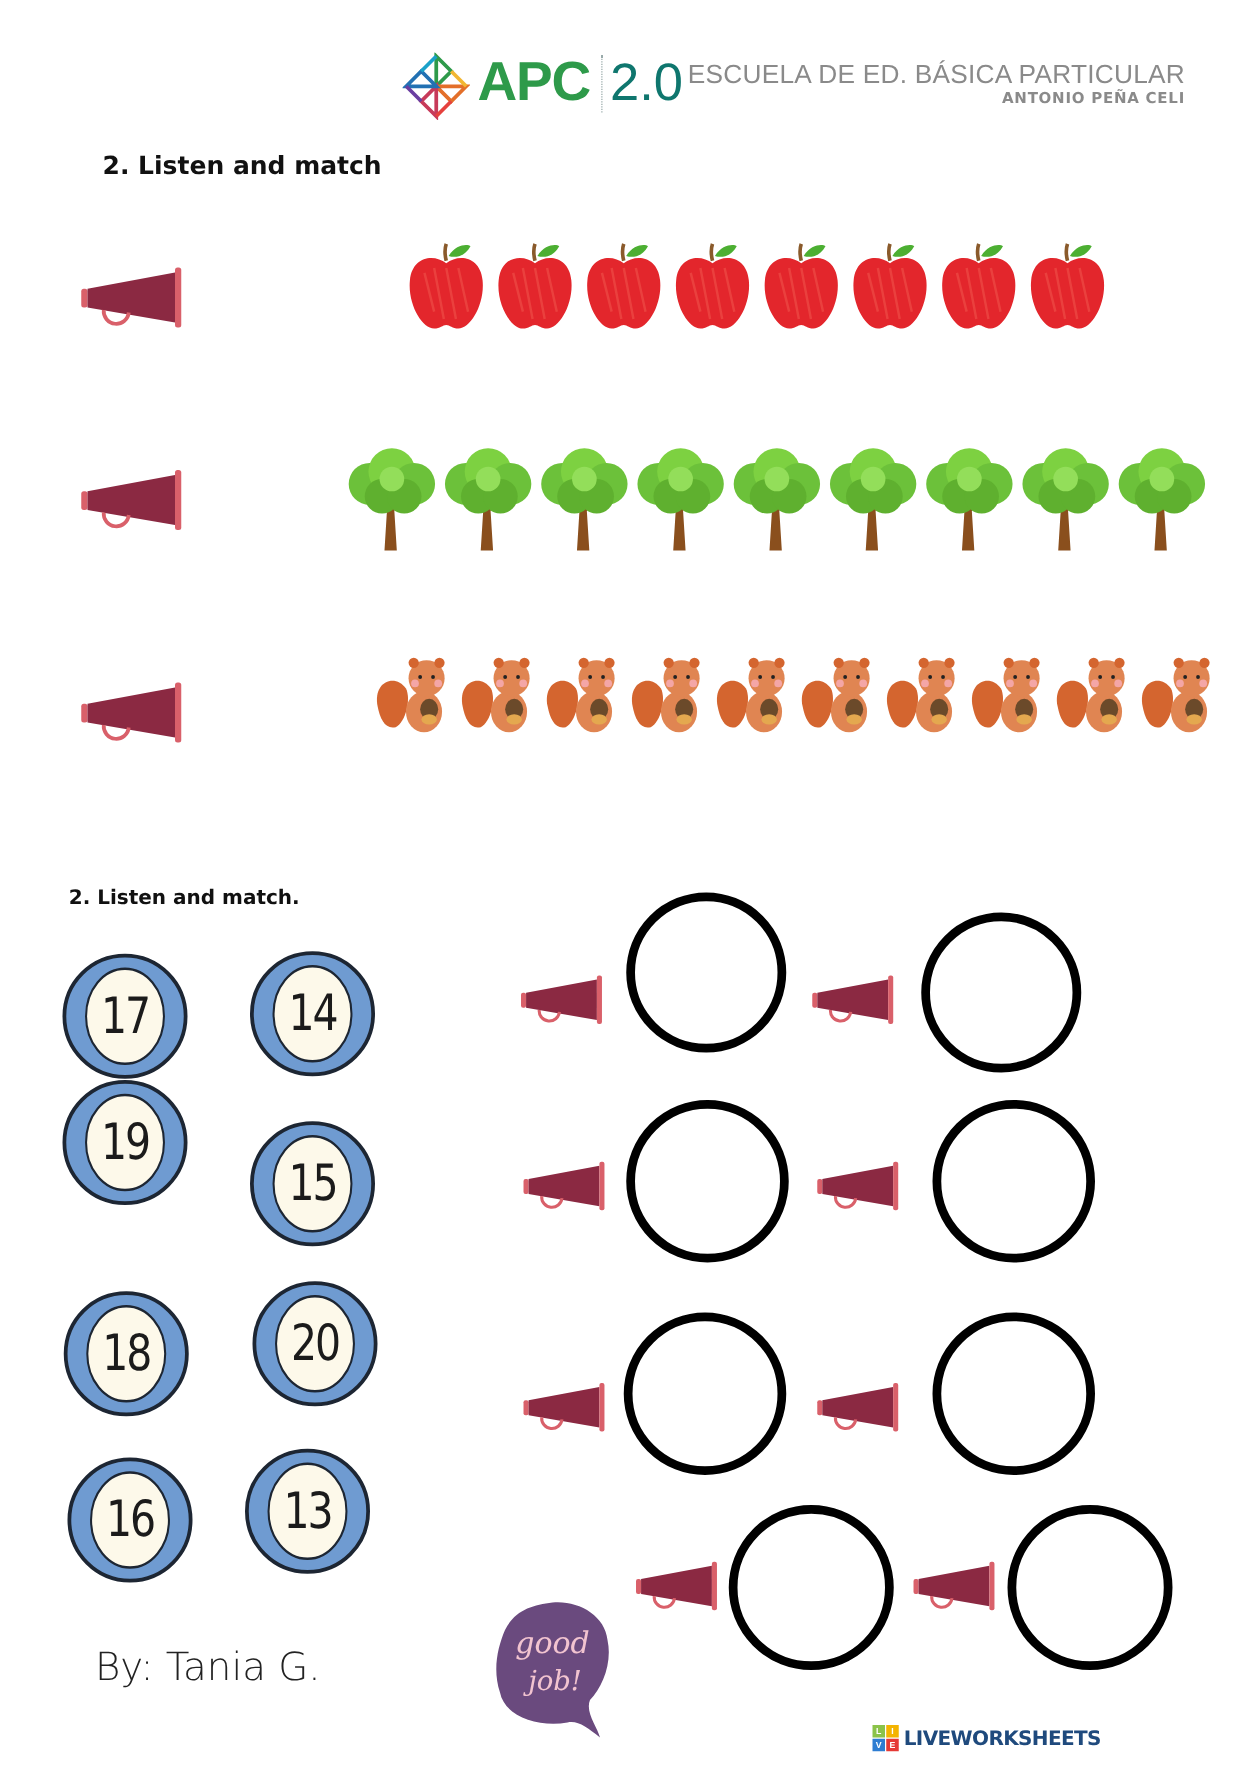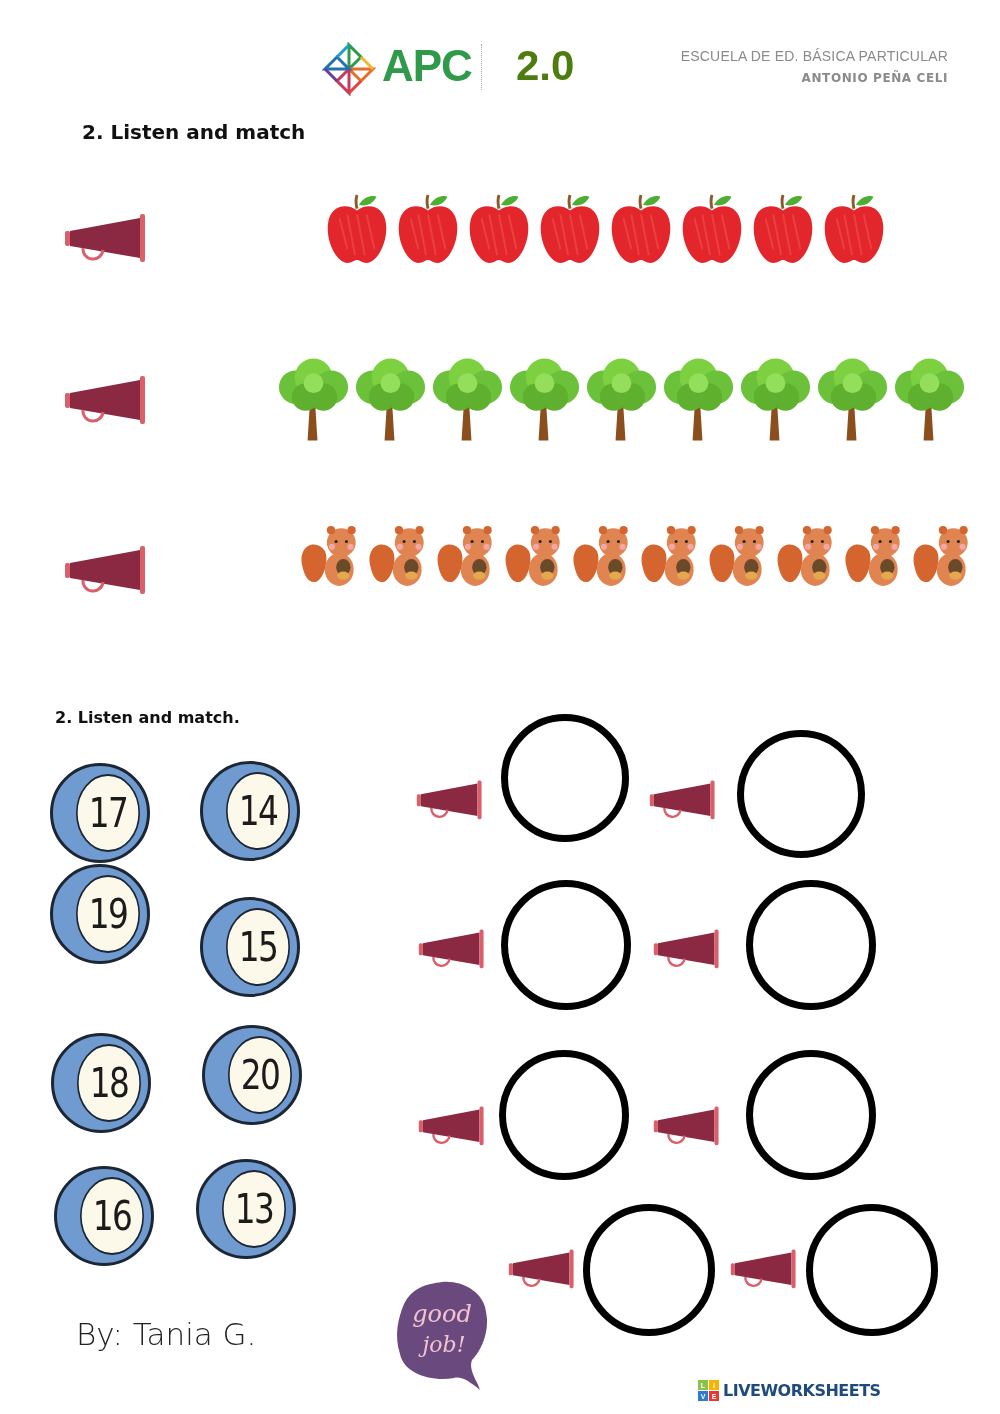--- a/index.html
+++ b/index.html
@@ -10,7 +10,7 @@
     .logo-star { left:322px; top:42px; width:54px; height:54px; }
     .logo-apc { left:382px; top:38px; font-family:"Liberation Sans", sans-serif; font-weight:bold; font-size:44px; color:#2e9a4a; letter-spacing:-1px; line-height:56px;text-align:right; }
     .logo-sep { left:481px; top:44px; width:1px; height:46px; border-left:1px dotted #9aa; }
-    .logo-ver { left:488px; top:38px; font-family:"Liberation Sans", sans-serif; font-weight:bold; font-size:42px; color:#4d7c0f; line-height:56px;margin-left:28px; }
+    .logo-ver { left:488px; top:38px; font-family:"Liberation Sans", sans-serif; font-weight:normal; font-size:42px; color:#0f766e; line-height:56px; }
     .school1 { right:52px; top:48px; font-family:"Liberation Sans", sans-serif; font-size:14px; color:#8a8a8a; letter-spacing:0.2px; }
     .school2 { right:52px; top:71px; font-family:"DejaVu Sans", sans-serif; font-weight:bold; font-size:12px; color:#8a8a8a; letter-spacing:0.6px; }
 

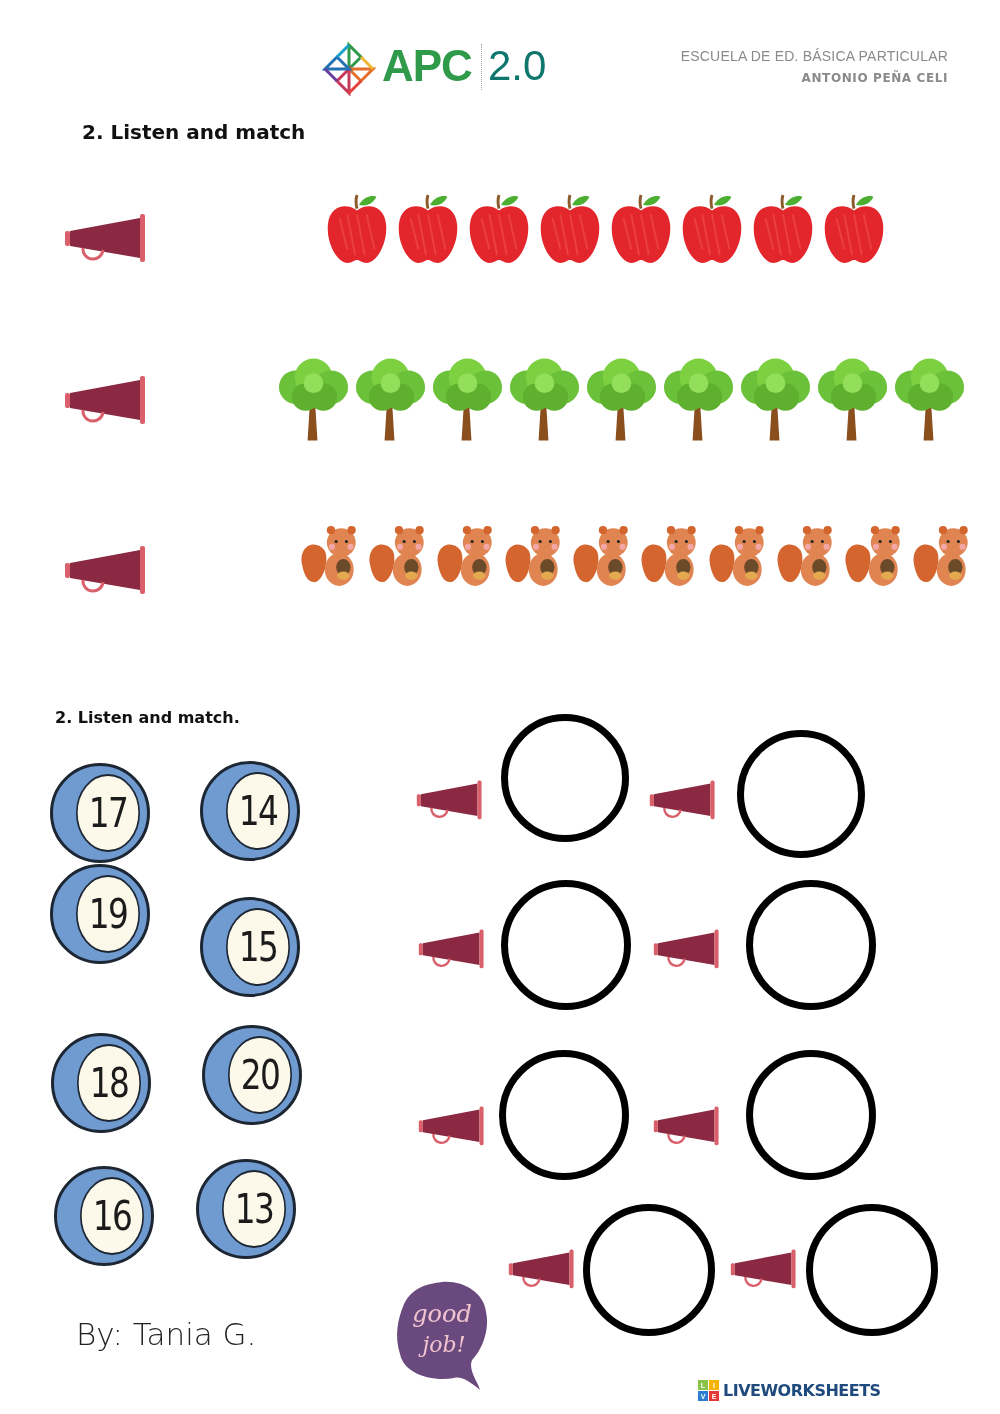--- a/index.html
+++ b/index.html
@@ -11,7 +11,7 @@
     .logo-apc { left:382px; top:38px; font-family:"Liberation Sans", sans-serif; font-weight:bold; font-size:44px; color:#2e9a4a; letter-spacing:-1px; line-height:56px;text-align:right; }
     .logo-sep { left:481px; top:44px; width:1px; height:46px; border-left:1px dotted #9aa; }
     .logo-ver { left:488px; top:38px; font-family:"Liberation Sans", sans-serif; font-weight:normal; font-size:42px; color:#0f766e; line-height:56px; }
-    .school1 { right:52px; top:48px; font-family:"Liberation Sans", sans-serif; font-size:14px; color:#8a8a8a; letter-spacing:0.2px; }
+    .school1 { right:52px; top:48px; font-family:"Liberation Sans", sans-serif; font-size:21px; color:#8a8a8a; letter-spacing:0.2px; }
     .school2 { right:52px; top:71px; font-family:"DejaVu Sans", sans-serif; font-weight:bold; font-size:12px; color:#8a8a8a; letter-spacing:0.6px; }
 
     .heading { font-family:"DejaVu Sans", sans-serif; font-weight:bold; color:#111; }

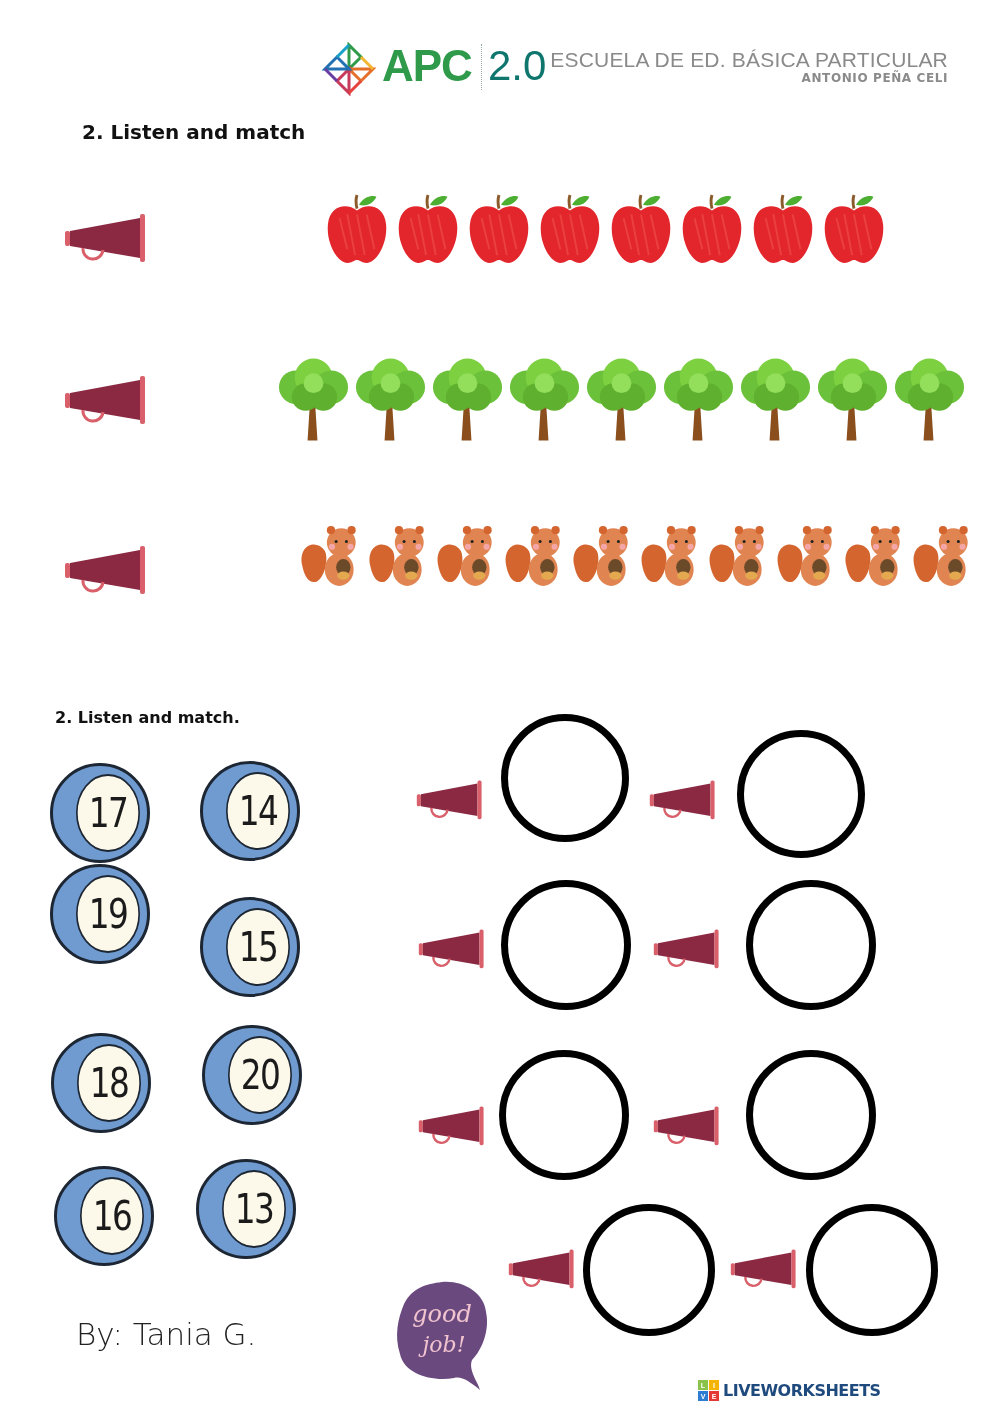--- a/index.html
+++ b/index.html
@@ -26,7 +26,7 @@
     .squirrels { left:298px; top:524px; gap:0px; }
 
     
-    .badge { width:100px; height:100px; border-radius:50%; background:#6f9bd1; border:3px solid #1d2633; box-sizing:border-box; display:flex; align-items:center; justify-content:flex-end; }
+    .badge { width:100px; height:100px; border-radius:50%; background:#6f9bd1; border:3px solid #1d2633; box-sizing:border-box; display:flex; align-items:center; justify-content:center; }
     .badge-inner { width:78px; height:78px; border-radius:50%; background:#fdf9ea; border:2px solid #1d2633; box-sizing:border-box; display:flex; align-items:center; justify-content:center; font-family:"DejaVu Sans", sans-serif; font-size:40px; color:#1b1b1b; letter-spacing:-2px; font-weight:normal; transform:scaleX(0.82); }
 
     .ring { border:7px solid #000; border-radius:50%; box-sizing:border-box; background:#fff; }

